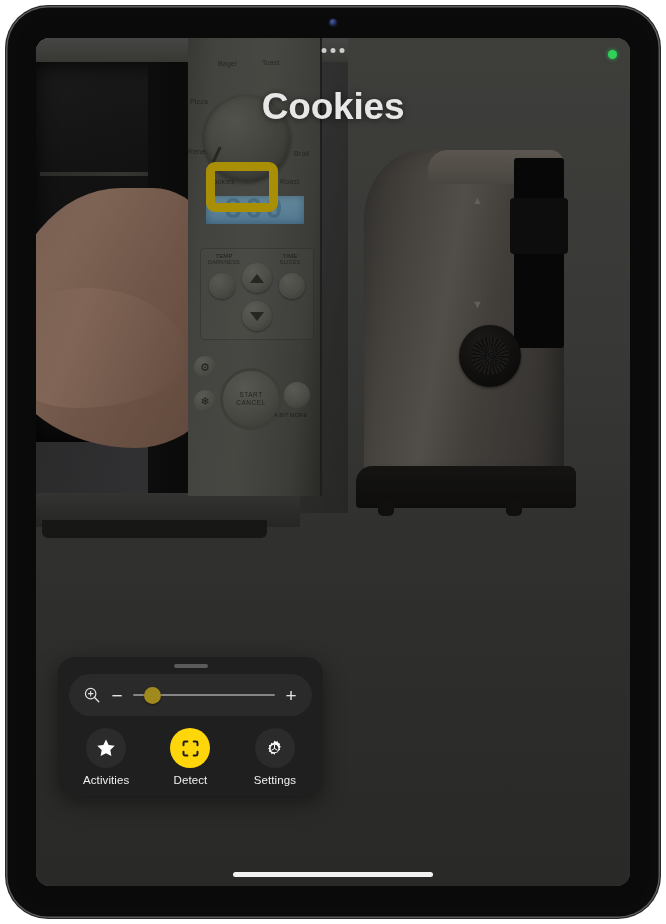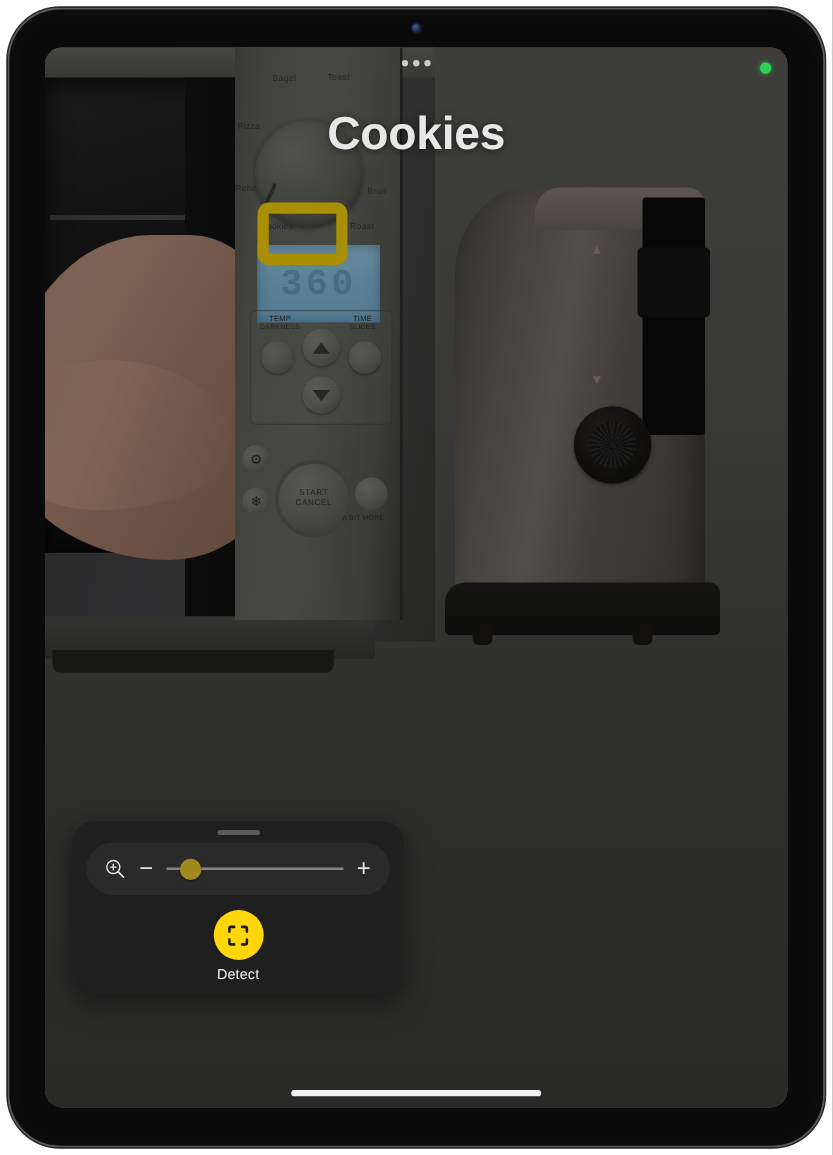--- a/index.html
+++ b/index.html
@@ -186,7 +186,7 @@
   }
   #lcd {
     position: absolute; left: 18px; top: 158px;
-    width: 98px; height: 62px;
+    width: 98px; height: 28px;
     background: linear-gradient(180deg, #9fd3ec 0%, #8ec6e6 40%, #7fb9dd 100%);
     box-shadow: inset 0 0 10px rgba(40,90,130,.5);
   }

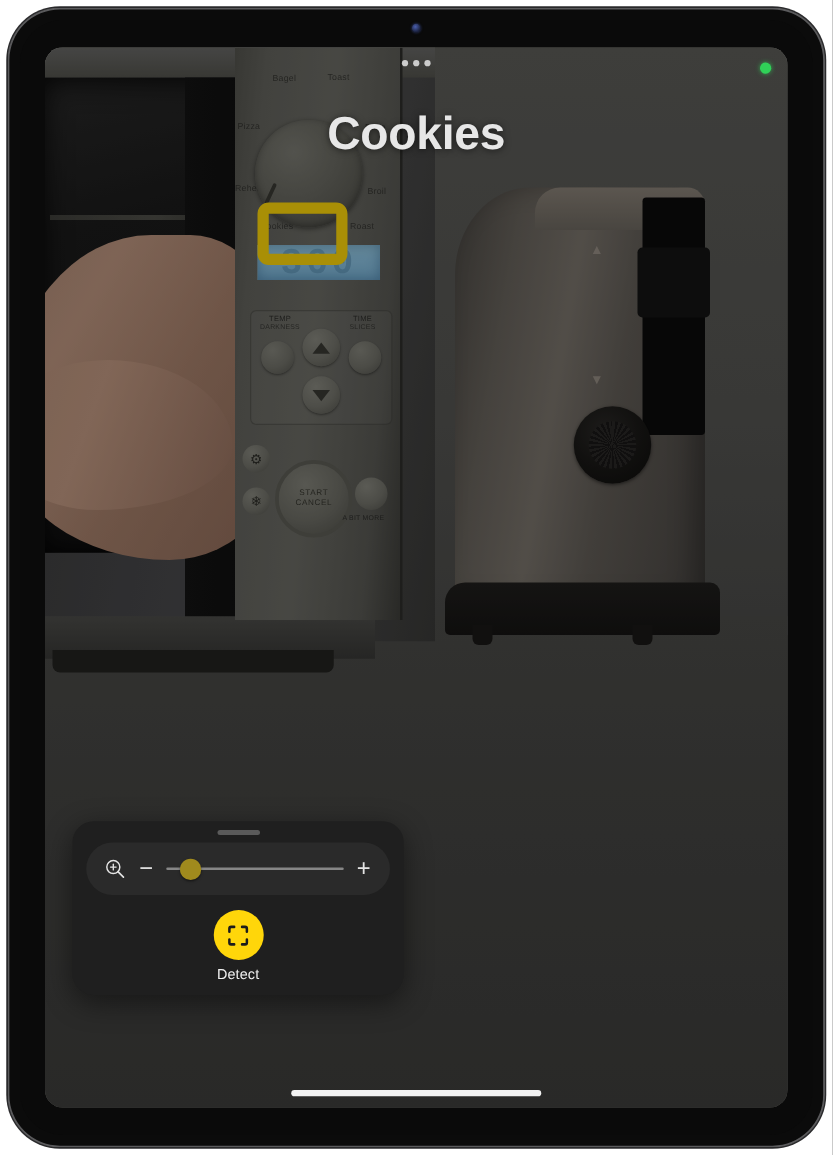--- a/index.html
+++ b/index.html
@@ -579,6 +579,14 @@
 
       <div id="panel-buttons">
 
+        <div class="panel-btn">
+          <span class="btn-circle">
+            <svg viewBox="0 0 24 24" width="22" height="22">
+              <path d="M12 2.6l2.9 6.1 6.6.9-4.8 4.6 1.2 6.6L12 17.6 6.1 20.8l1.2-6.6L2.5 9.6l6.6-.9z" fill="#ffffff"></path>
+            </svg>
+          </span>
+          <span class="panel-label">Activities</span>
+        </div>
 
         <div class="panel-btn">
           <span class="btn-circle active">

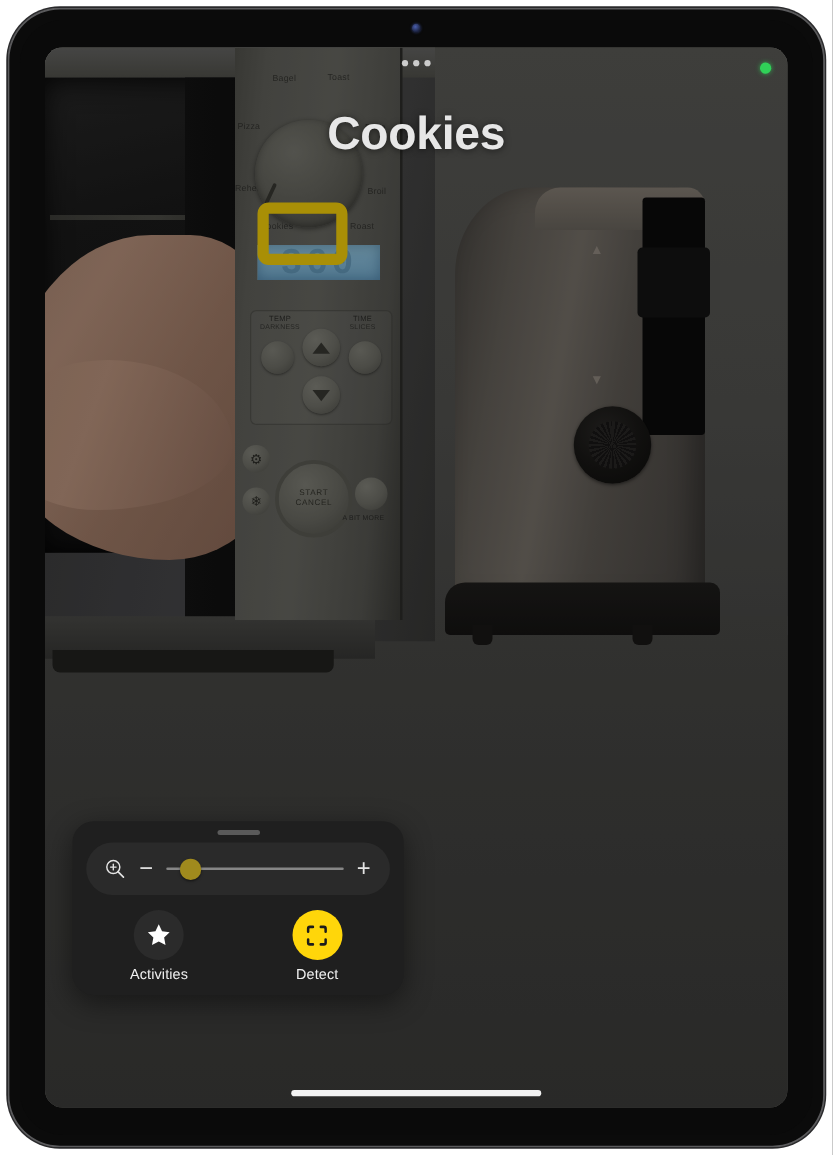--- a/index.html
+++ b/index.html
@@ -603,6 +603,21 @@
         </div>
 
 
+        <div class="panel-btn">
+          <span class="btn-circle">
+            <svg viewBox="0 0 24 24" width="21" height="21">
+              <path fill="#ffffff" d="M12 1.8l1.5 1.6 2.1-.8.7 2.2 2.2.7-.8 2.1 1.6 1.5-1.6 1.5.8 2.1-2.2.7-.7 2.2-2.1-.8L12 18.2l-1.5-1.6-2.1.8-.7-2.2-2.2-.7.8-2.1L4.7 11l1.6-1.5-.8-2.1 2.2-.7.7-2.2 2.1.8z" transform="translate(0 1)"></path>
+              <circle cx="12" cy="12" r="5.4" fill="#ffffff"></circle>
+              <circle cx="12" cy="12" r="4.4" fill="#2b2b2b"></circle>
+              <g stroke="#ffffff" stroke-width="1.1">
+                <line x1="12" y1="12" x2="12" y2="7.8"></line>
+                <line x1="12" y1="12" x2="15.6" y2="14.1"></line>
+                <line x1="12" y1="12" x2="8.4" y2="14.1"></line>
+              </g>
+            </svg>
+          </span>
+          <span class="panel-label">Settings</span>
+        </div>
 
       </div>
     </div>

